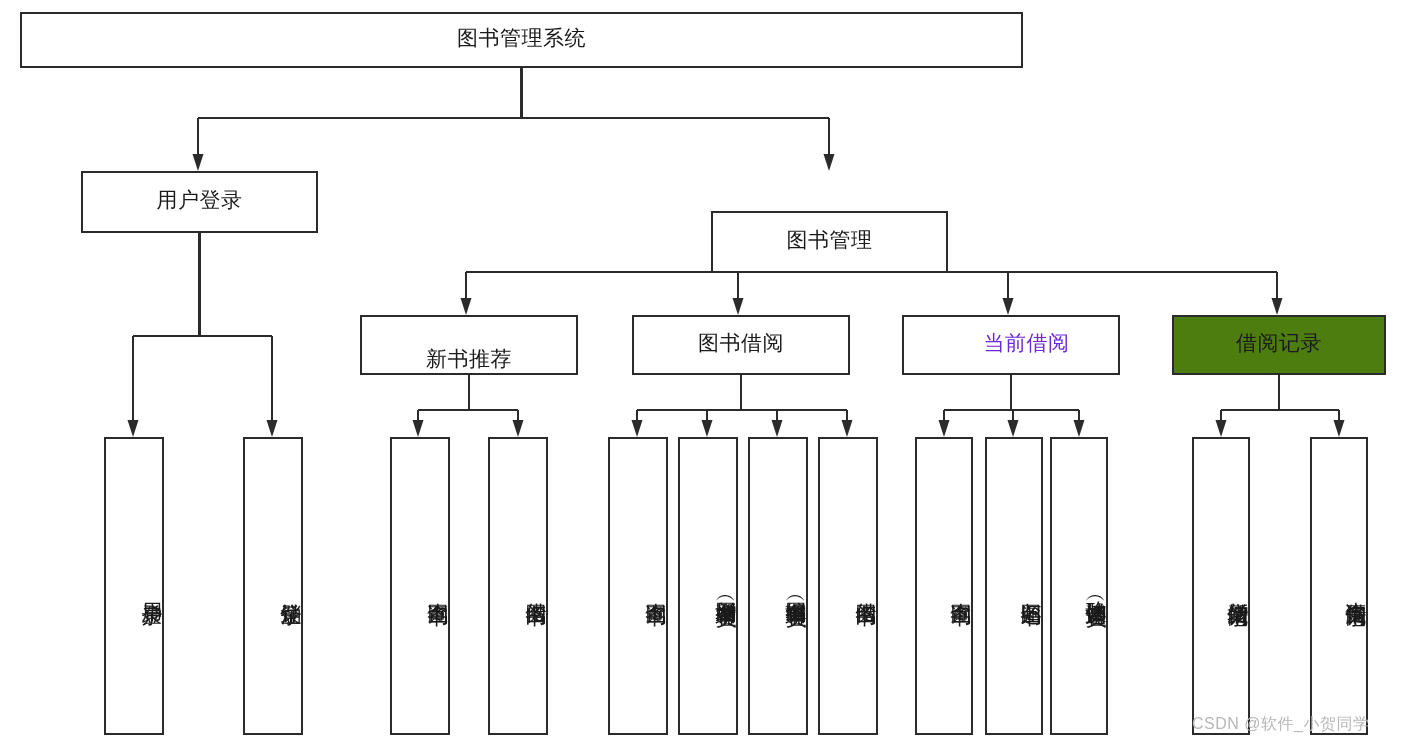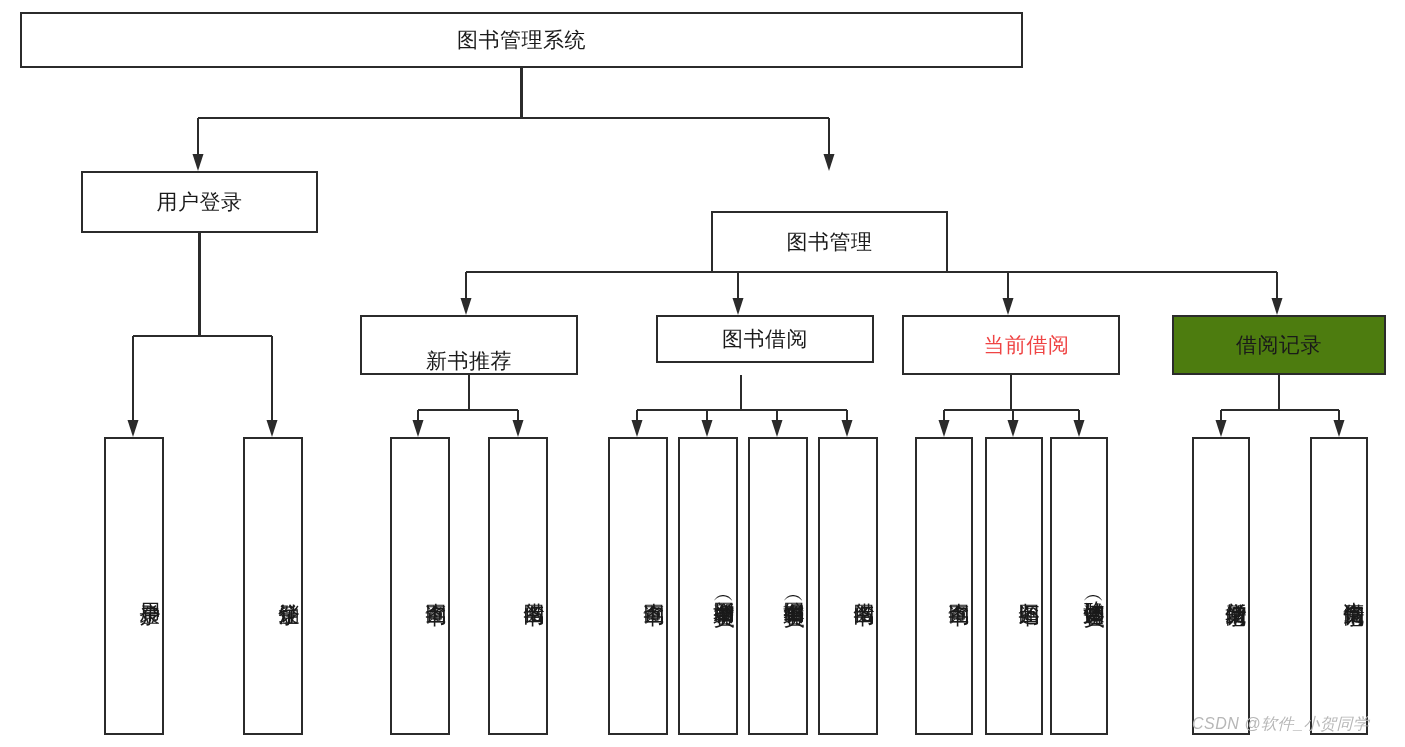--- a/index.html
+++ b/index.html
@@ -38,6 +38,7 @@
     line-height: 1.15;
     letter-spacing: 0.5px;
     white-space: nowrap;
+    font-family: Liberation Mono, monospace;
   }
   .node.leaf {
     writing-mode: vertical-rl;

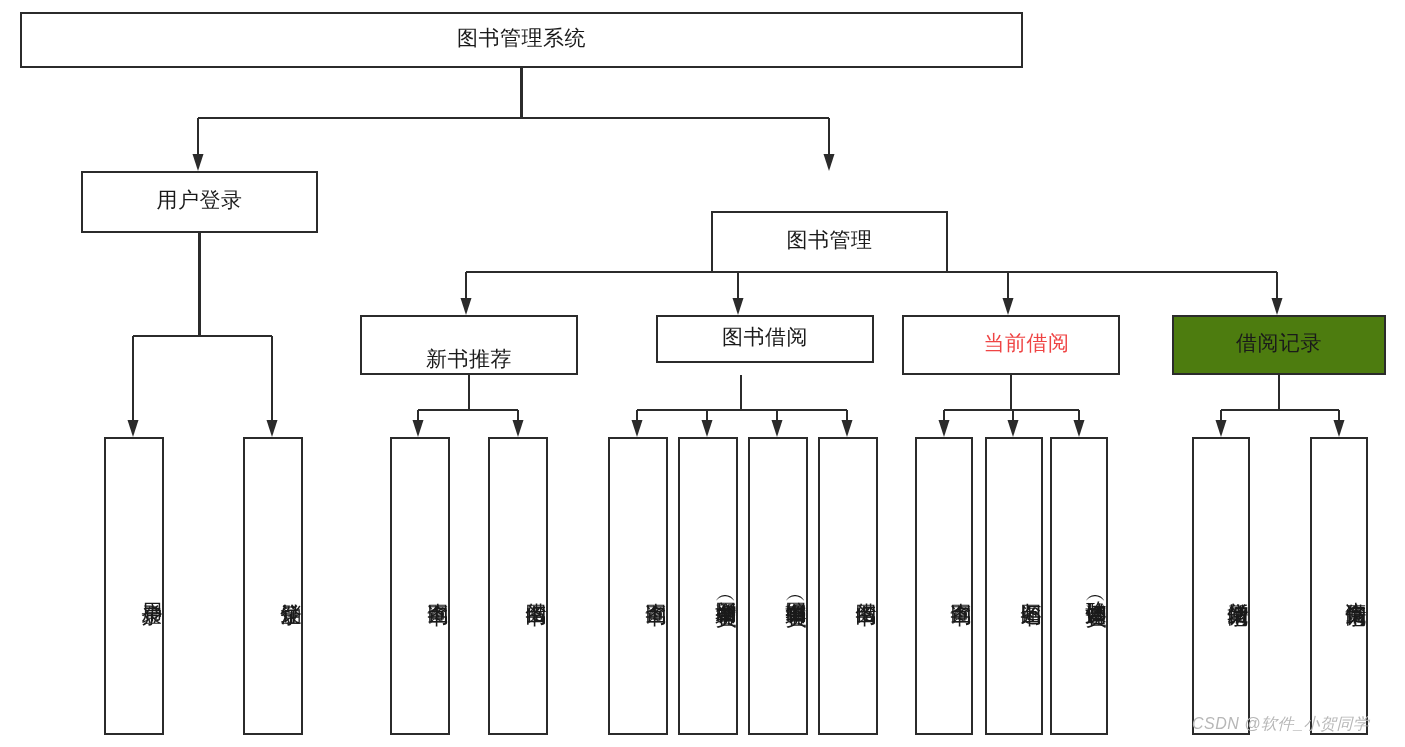--- a/index.html
+++ b/index.html
@@ -132,7 +132,7 @@
       <div class="node" style="left: 360px; top: 315px; width: 218px; height: 60px; border-color: rgb(43, 43, 43); background: rgb(255, 255, 255); color: rgb(26, 26, 26); align-items: flex-end;">
         <span class="node-label">新书推荐</span>
       </div>
-      <div class="node" style="left: 632px; top: 315px; width: 218px; height: 48px; border-color: rgb(43, 43, 43); background: rgb(255, 255, 255); color: rgb(26, 26, 26); margin-left: 24px;">
+      <div class="node" style="left: 632px; top: 315px; width: 218px; height: 60px; border-color: rgb(43, 43, 43); background: rgb(255, 255, 255); color: rgb(26, 26, 26);">
         <span class="node-label">图书借阅</span>
       </div>
       <div class="node" style="left: 902px; top: 315px; width: 218px; height: 60px; border-color: rgb(43, 43, 43); background: rgb(255, 255, 255); color: #ef4444; padding-left: 31px;">

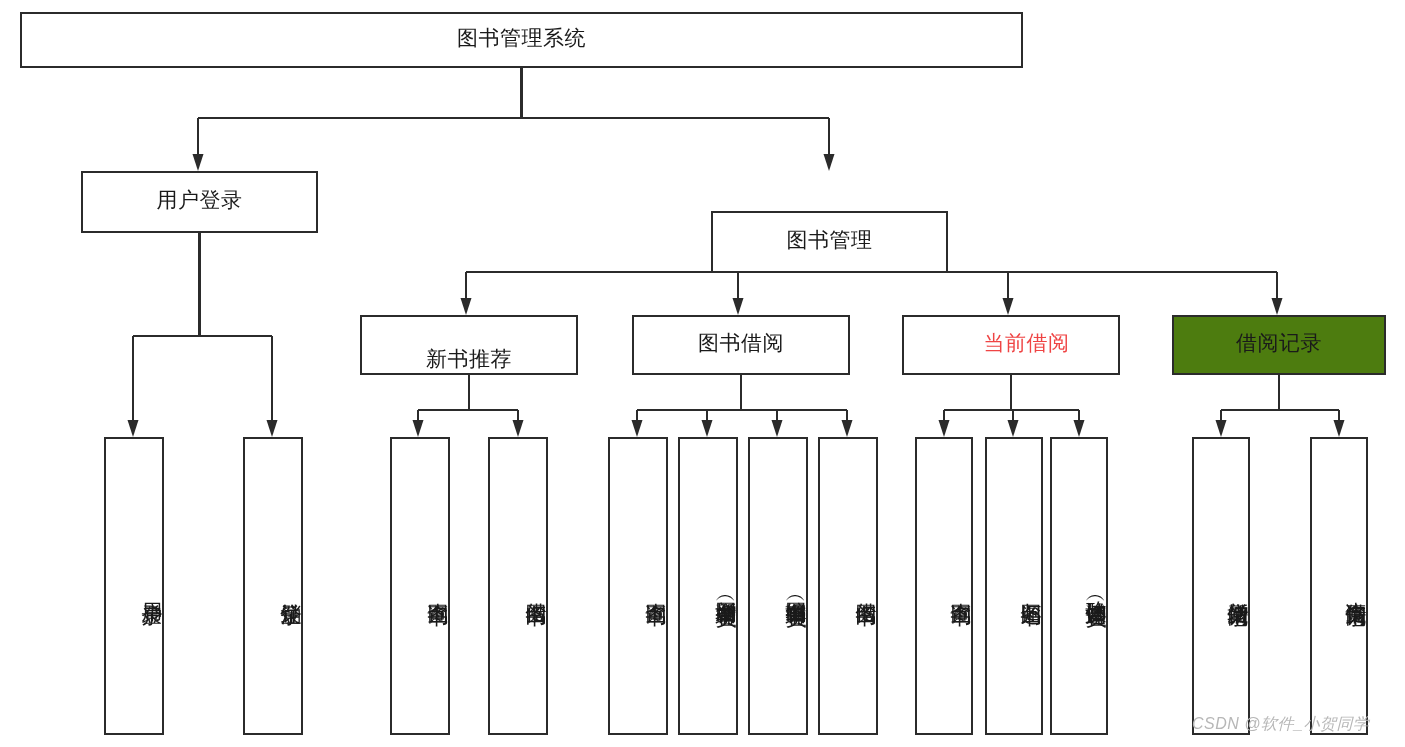--- a/index.html
+++ b/index.html
@@ -135,7 +135,7 @@
       <div class="node" style="left: 632px; top: 315px; width: 218px; height: 60px; border-color: rgb(43, 43, 43); background: rgb(255, 255, 255); color: rgb(26, 26, 26);">
         <span class="node-label">图书借阅</span>
       </div>
-      <div class="node" style="left: 902px; top: 315px; width: 218px; height: 60px; border-color: rgb(43, 43, 43); background: rgb(255, 255, 255); color: #ef4444; padding-left: 31px;">
+      <div class="node" style="left: 902px; top: 315px; width: 218px; height: 60px; border-color: rgb(43, 43, 43); background: rgb(255, 255, 255); color: #6d28d9; padding-left: 31px;">
         <span class="node-label">当前借阅</span>
       </div>
       <div class="node" style="left: 1172px; top: 315px; width: 214px; height: 60px; border-color: rgb(43, 43, 43); background: #4d7c0f; color: rgb(26, 26, 26);">

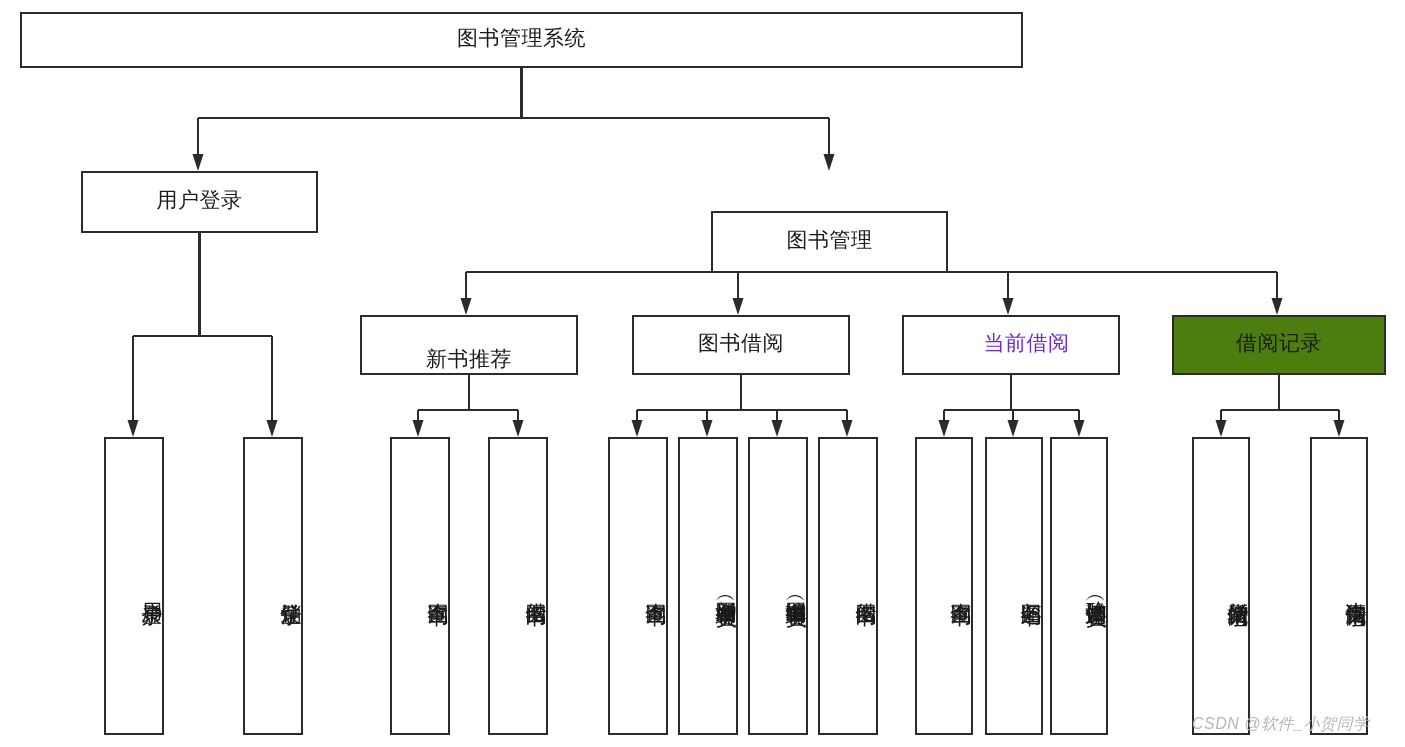--- a/index.html
+++ b/index.html
@@ -181,7 +181,7 @@
         <span class="node-label">查询借阅记录</span>
       </div>
     </div>
-  <div class="watermark" style="left:1192px; top:714px;font-style:italic;">CSDN @软件_小贺同学</div>
+  <div class="watermark" style="left:1192px; top:714px;">CSDN @软件_小贺同学</div>
 </div>
 
 </body></html>

